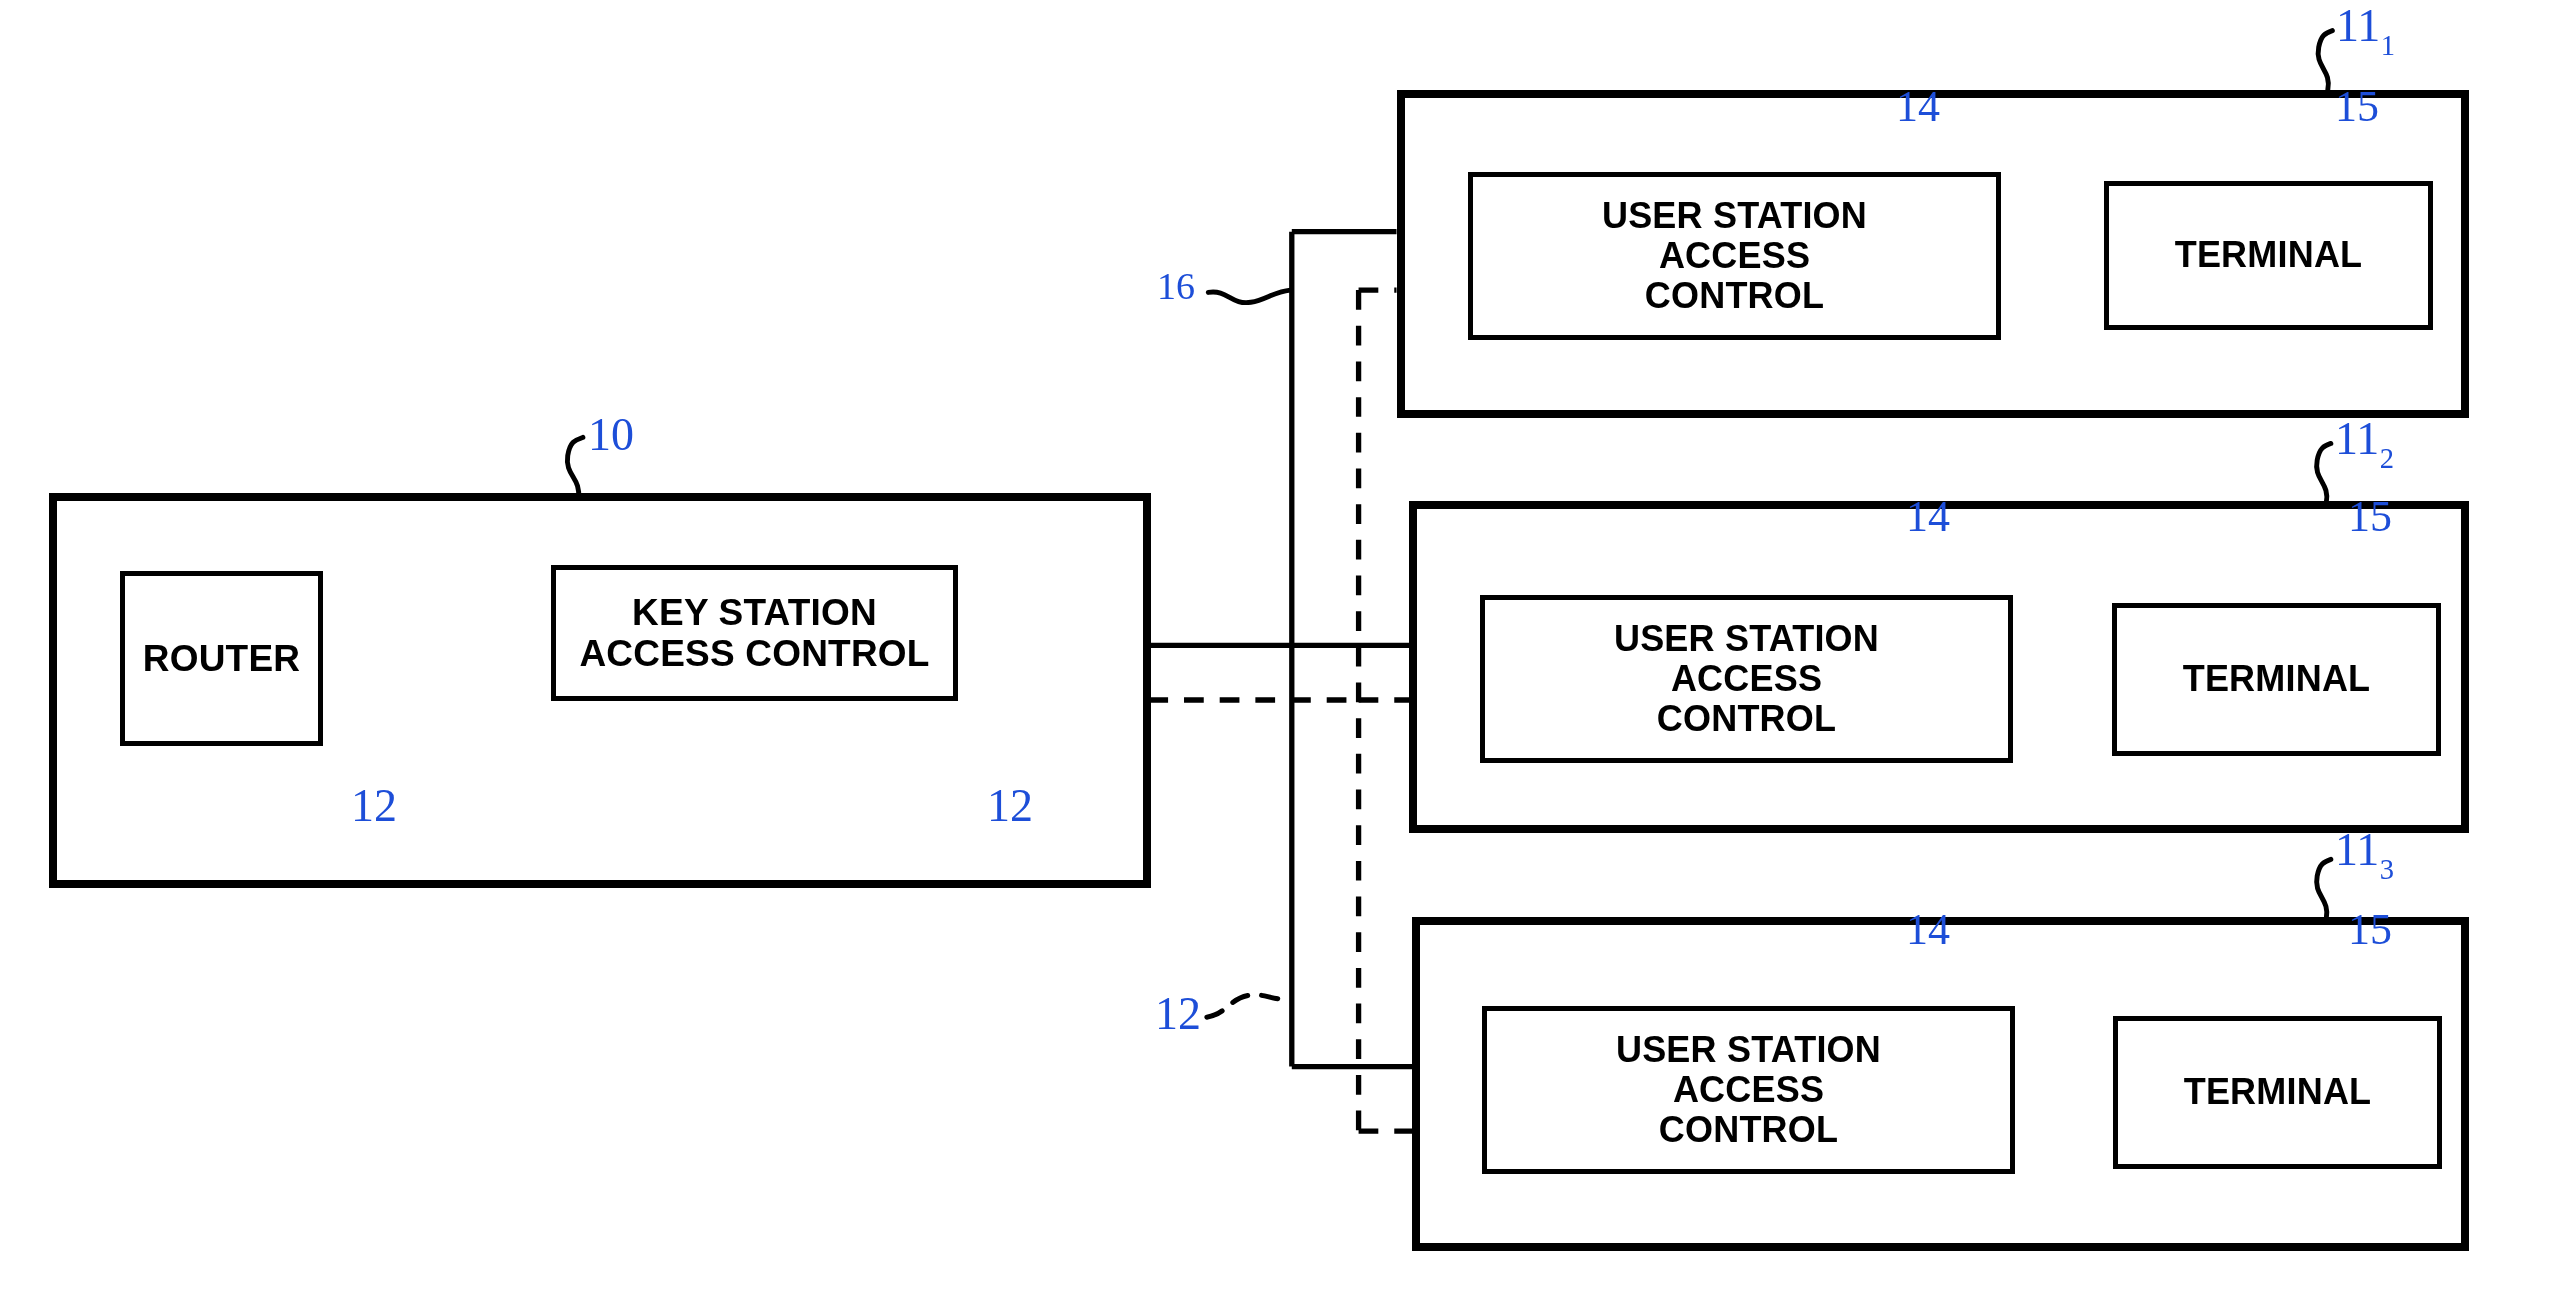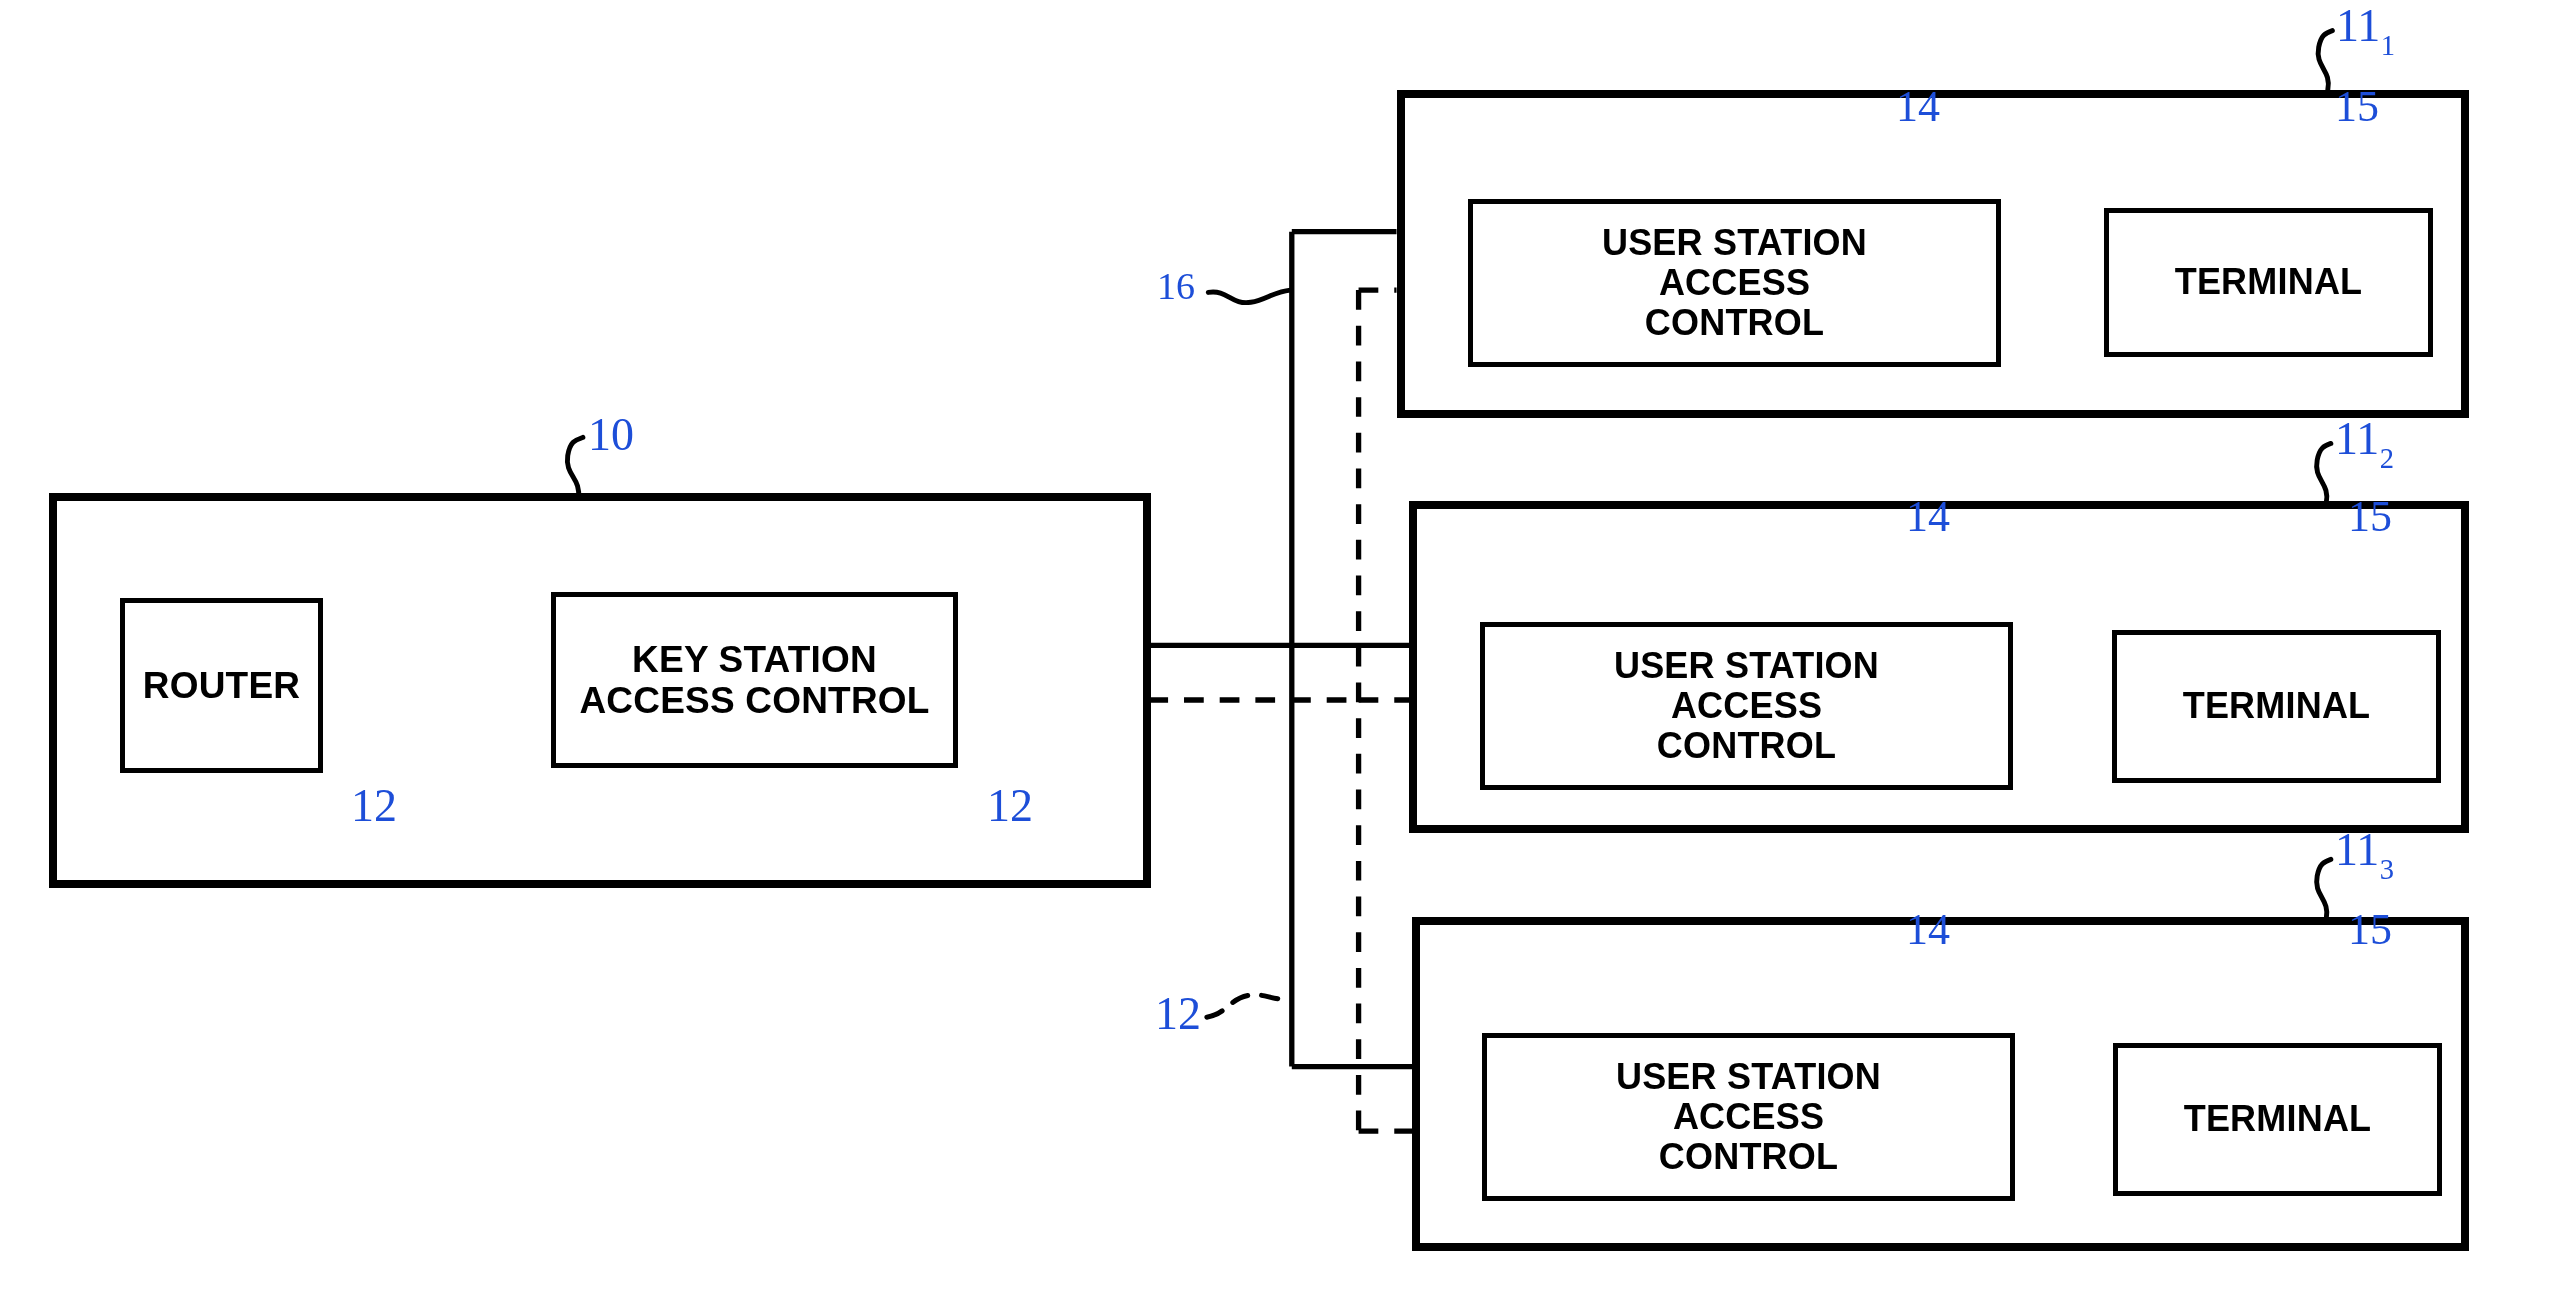--- a/index.html
+++ b/index.html
@@ -42,7 +42,6 @@
     align-items: center;
     justify-content: center;
     text-align: center;
-    margin-top: 27px;
   }
   .inner-box .box-label {
     font-family: "Liberation Sans", sans-serif;

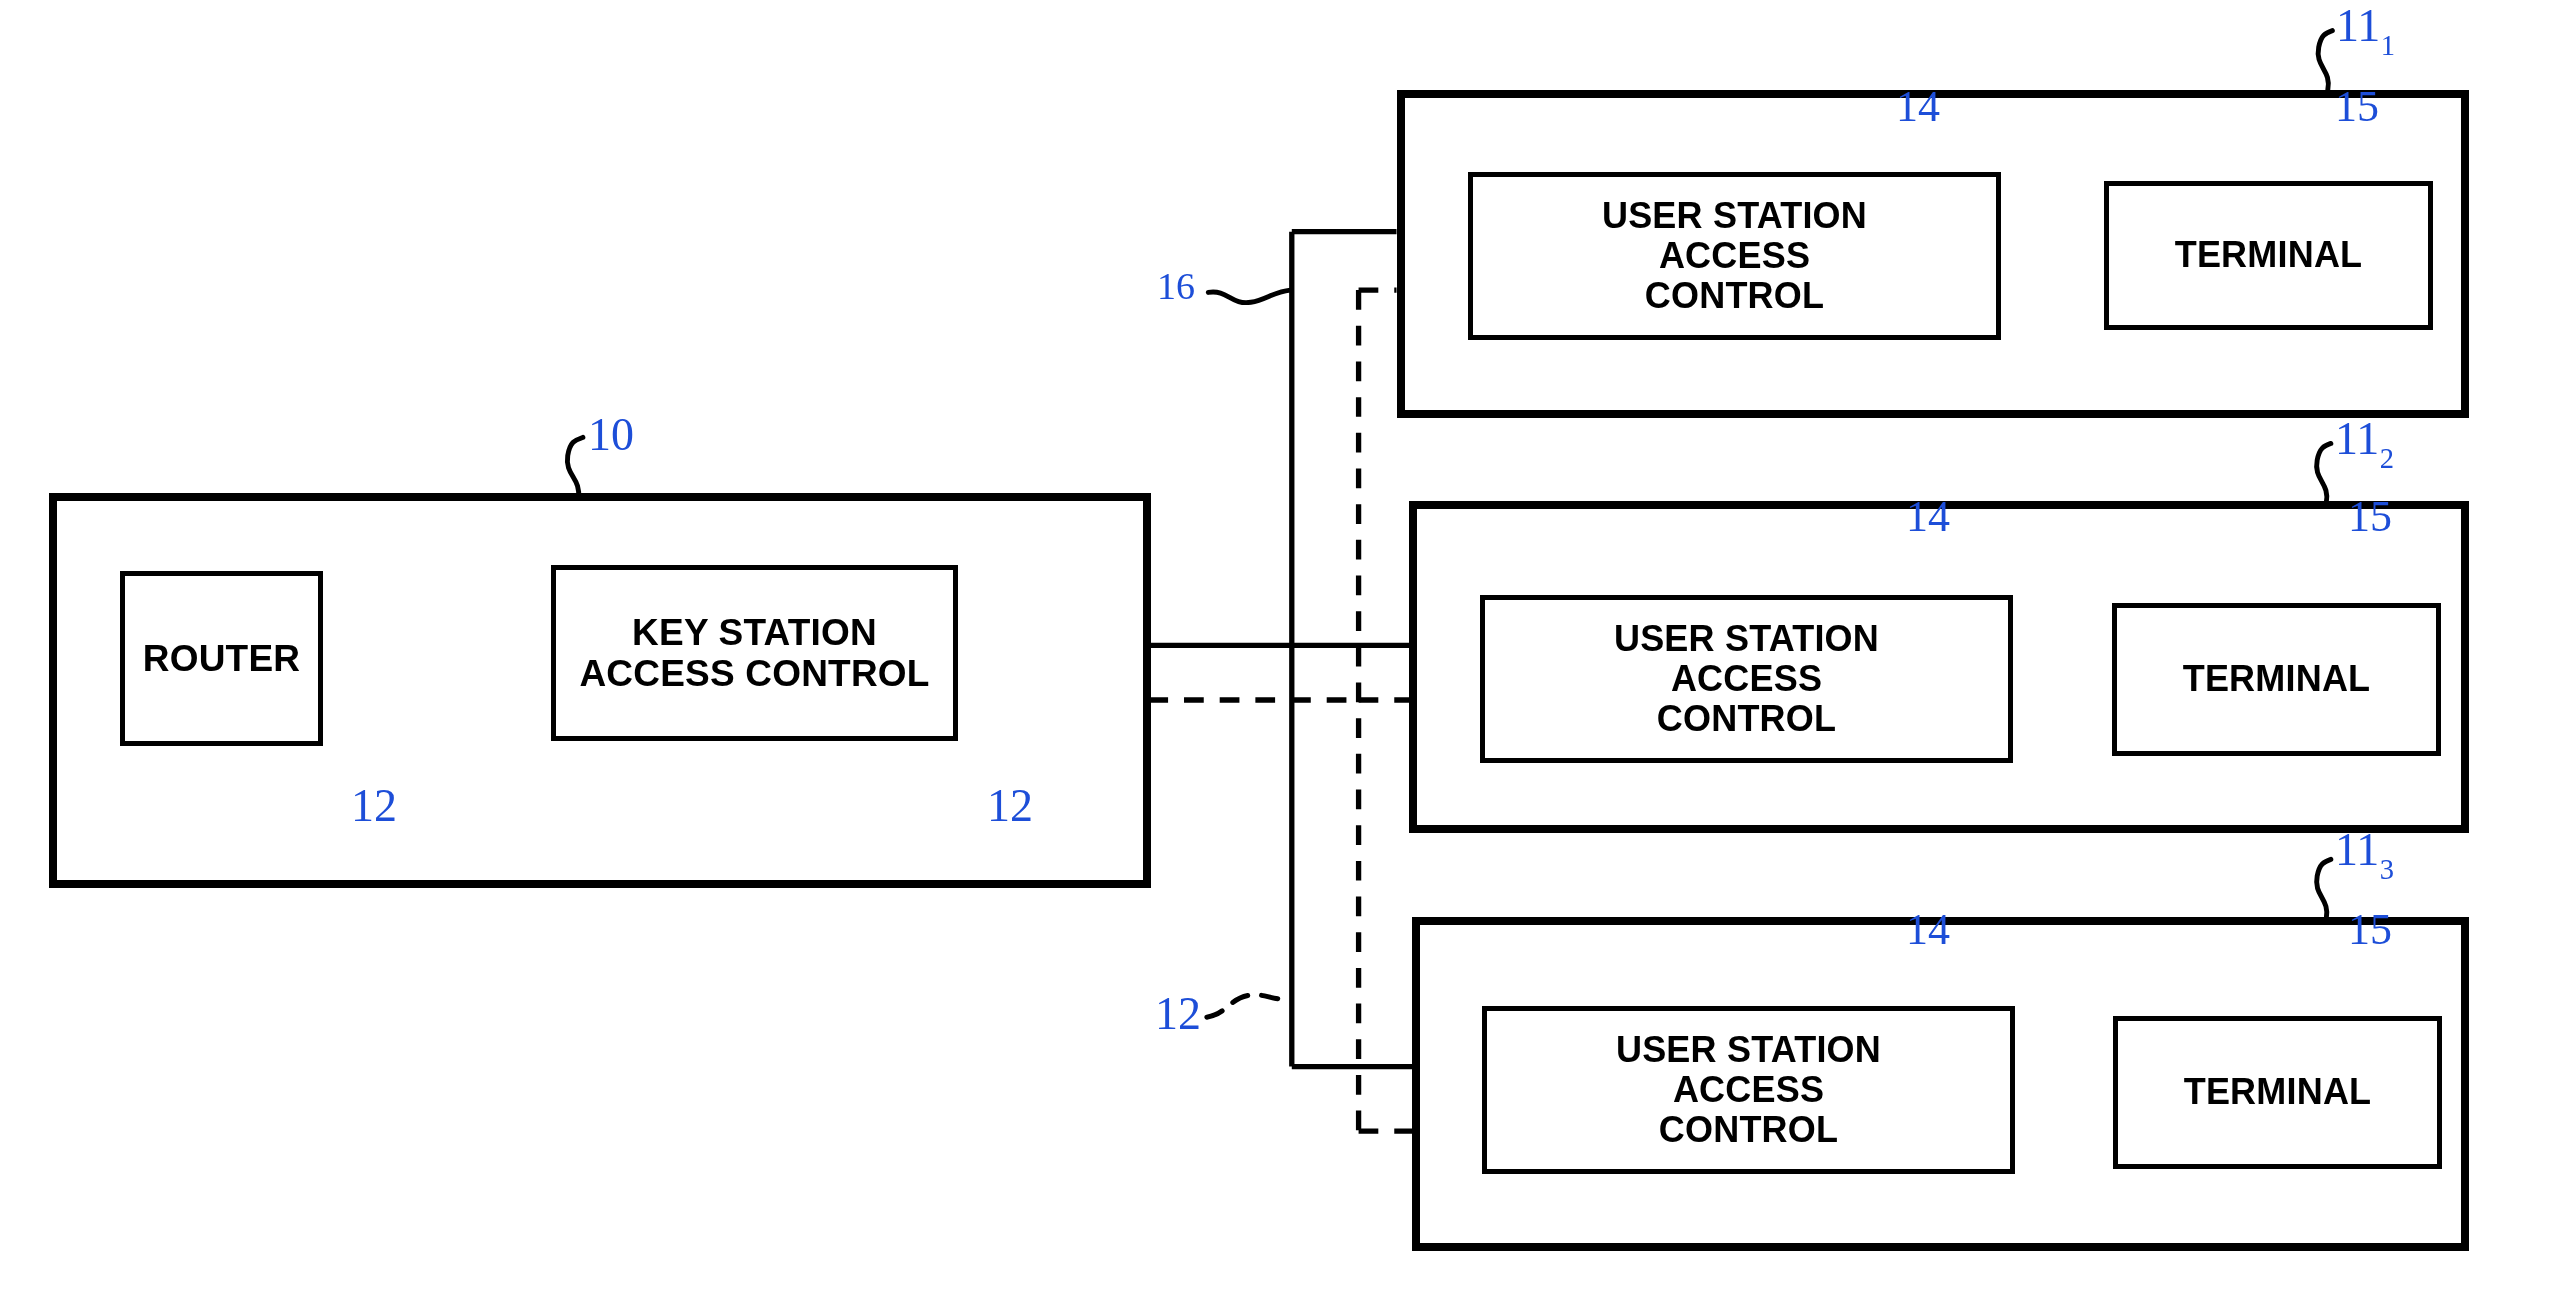--- a/index.html
+++ b/index.html
@@ -153,7 +153,7 @@
     <span class="box-label" style="font-size:37px;">ROUTER</span>
   </div>
 
-  <div class="inner-box" style="left:551px; top:565px; width:407px; height:176px;">
+  <div class="inner-box" style="left:551px; top:565px; width:407px; height:136px;">
     <span class="box-label" style="font-size:37px;">KEY STATION
 ACCESS CONTROL</span>
   </div>

